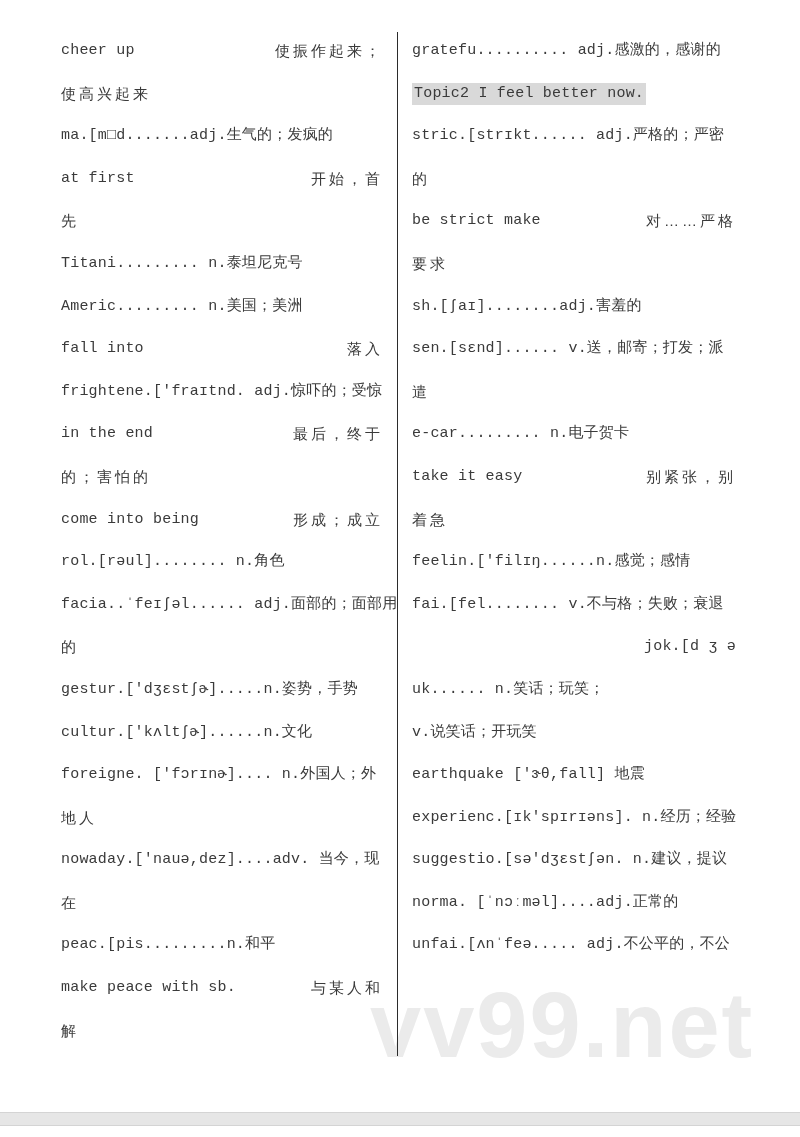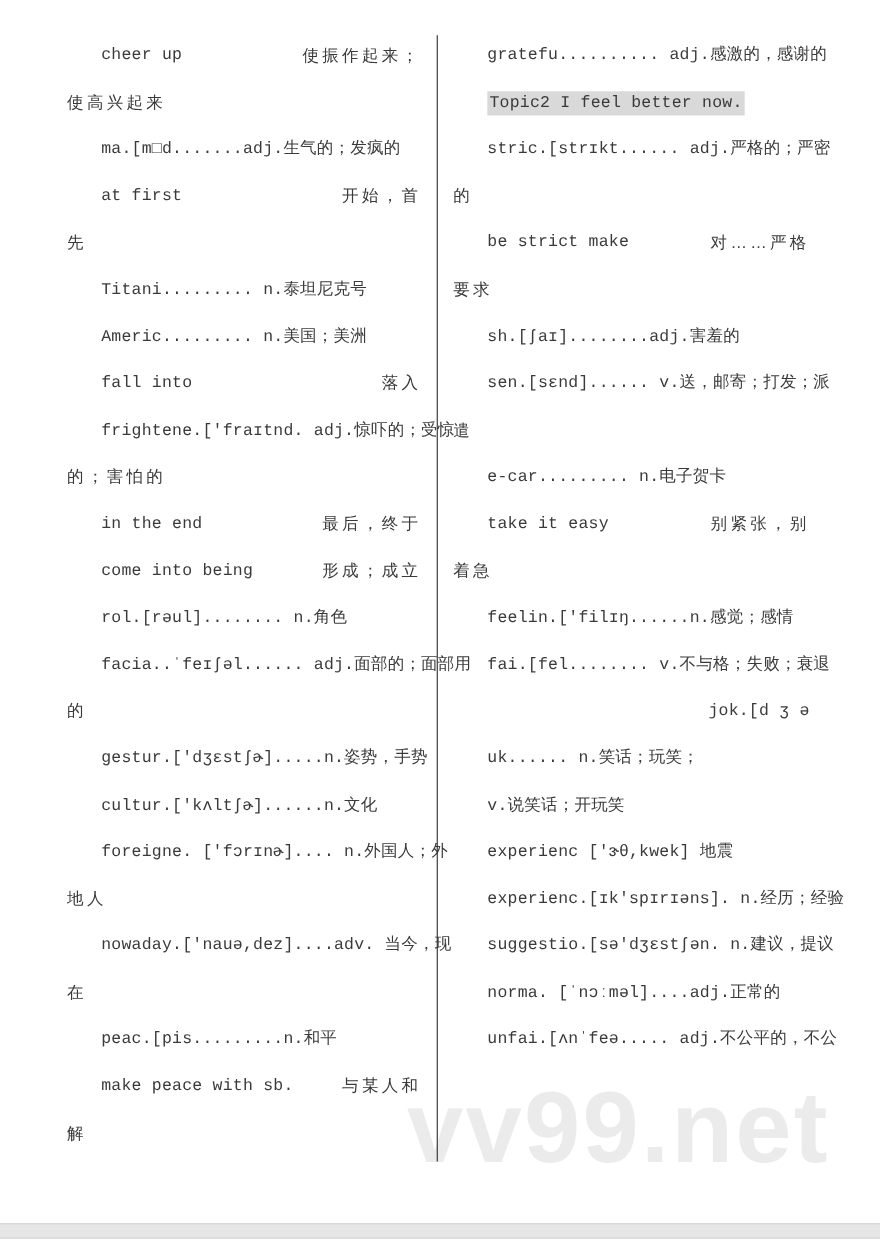--- a/index.html
+++ b/index.html
@@ -18,7 +18,7 @@
     display: flex; justify-content: space-between; position: relative;
     letter-spacing: 0.2px;
   }
-  .line .en { font-family: "Liberation Mono", "DejaVu Sans Mono", monospace; margin-left: 31px; }
+  .line .en { font-family: "Liberation Mono", "DejaVu Sans Mono", monospace; }
   .line .zh { font-family: Liberation Sans, sans-serif; letter-spacing: 3px; }
   .line.right-only { justify-content: flex-end; }
   .hl { background: #d9d9d9; padding: 0 2px; display: inline-block; line-height: 22px; height: 22px; margin-top: 10px; }

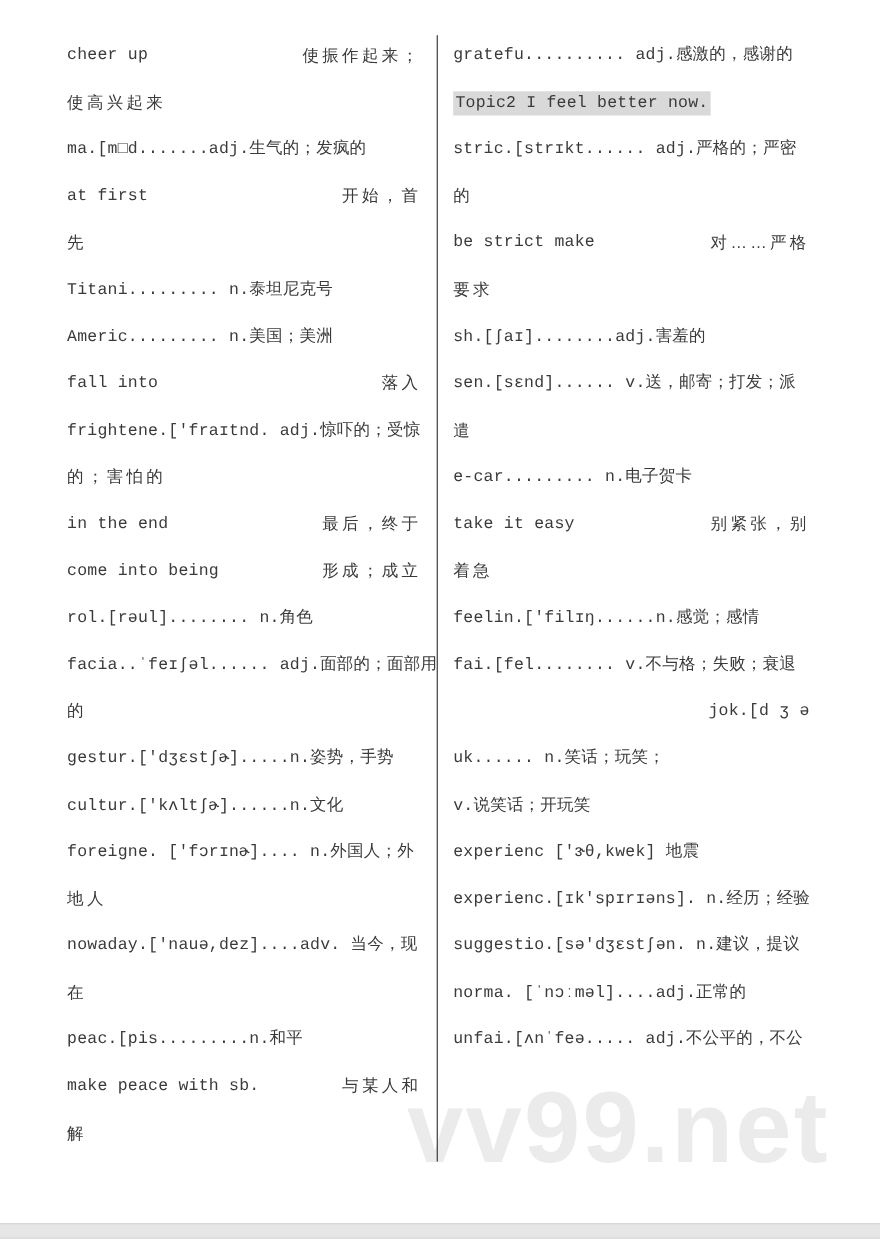--- a/index.html
+++ b/index.html
@@ -71,11 +71,11 @@
         <span class="zh"></span>
       </div>
       <div class="line">
-        <span class="zh">的；害怕的</span>
-      </div>
-      <div class="line">
         <span class="en">in the end</span>
         <span class="zh">最后，终于</span>
+      </div>
+      <div class="line">
+        <span class="zh">的；害怕的</span>
       </div>
       <div class="line">
         <span class="en">come into being</span>

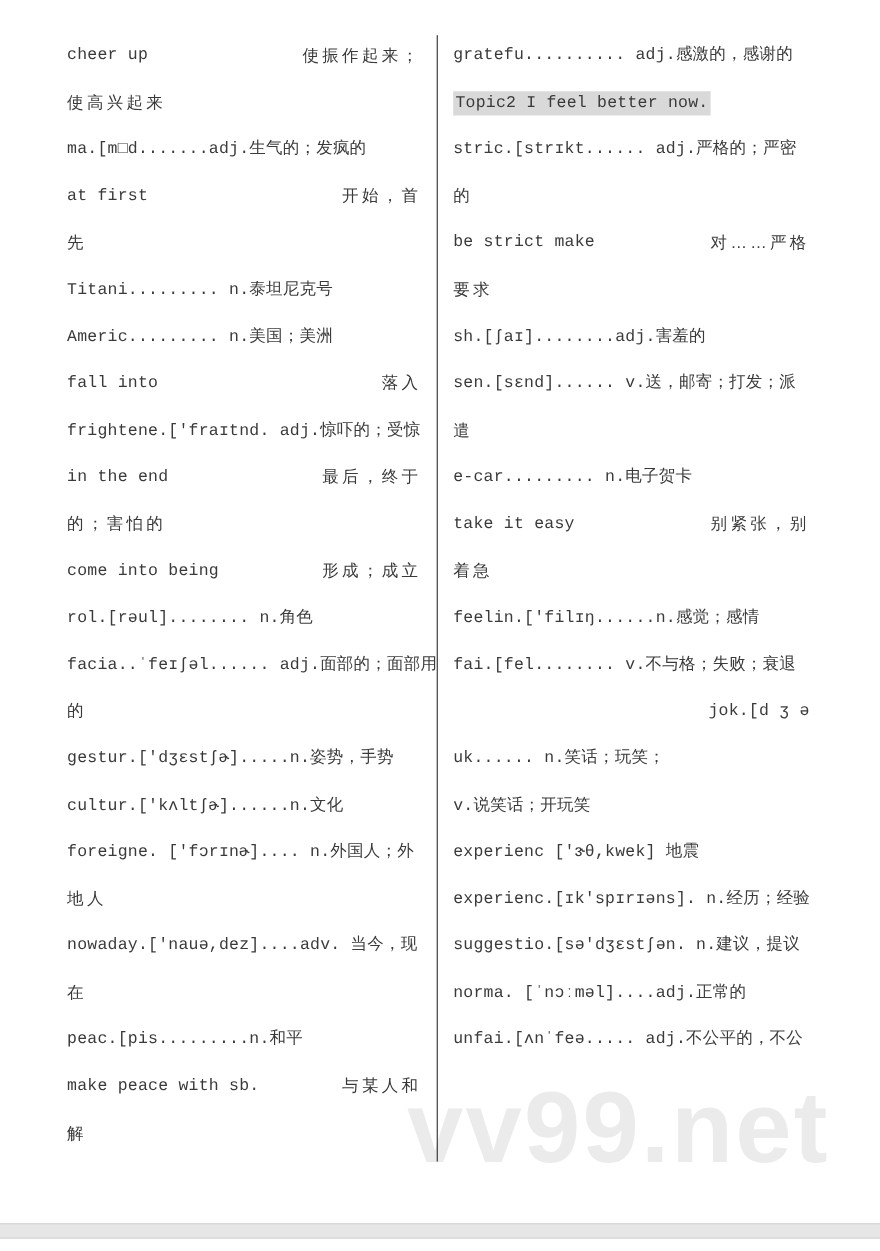--- a/index.html
+++ b/index.html
@@ -192,7 +192,7 @@
         <span class="zh"></span>
       </div>
       <div class="line">
-        <span class="en">experienc  ['ɝθ,kwek]    地震</span>
+        <span class="en">earthquake  ['ɝθ,fall]    地震</span>
         <span class="zh"></span>
       </div>
       <div class="line">

